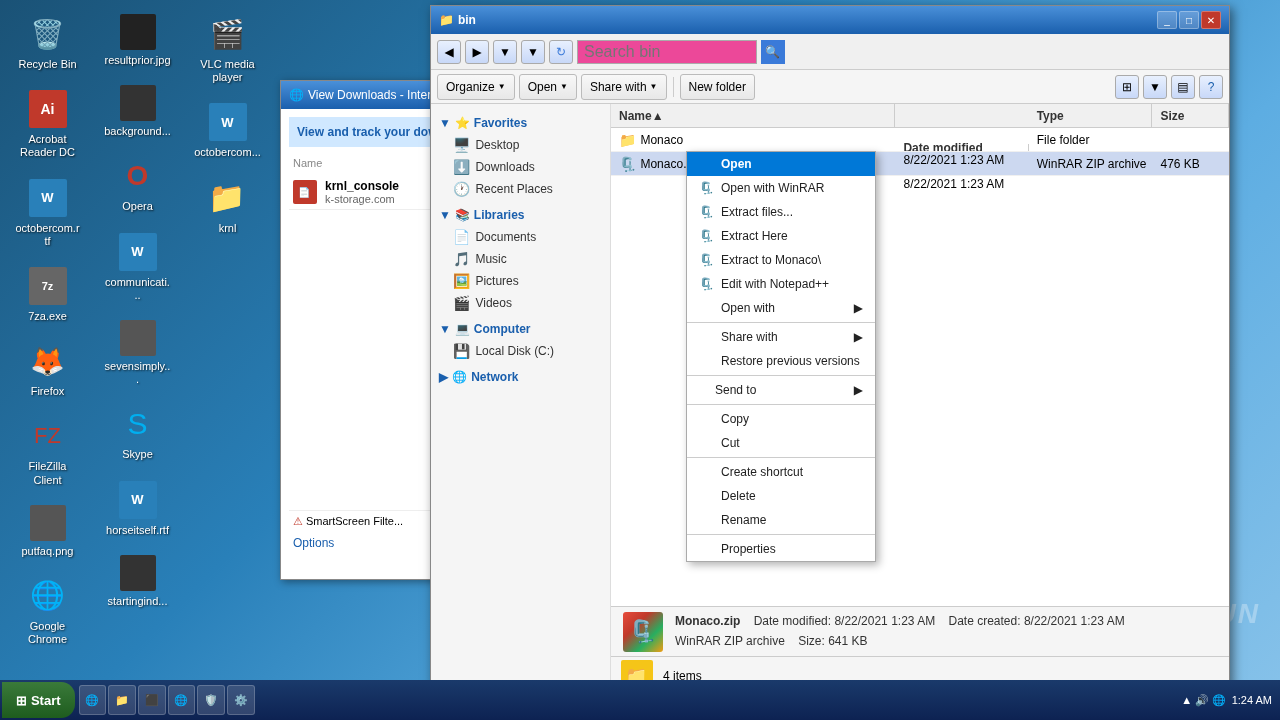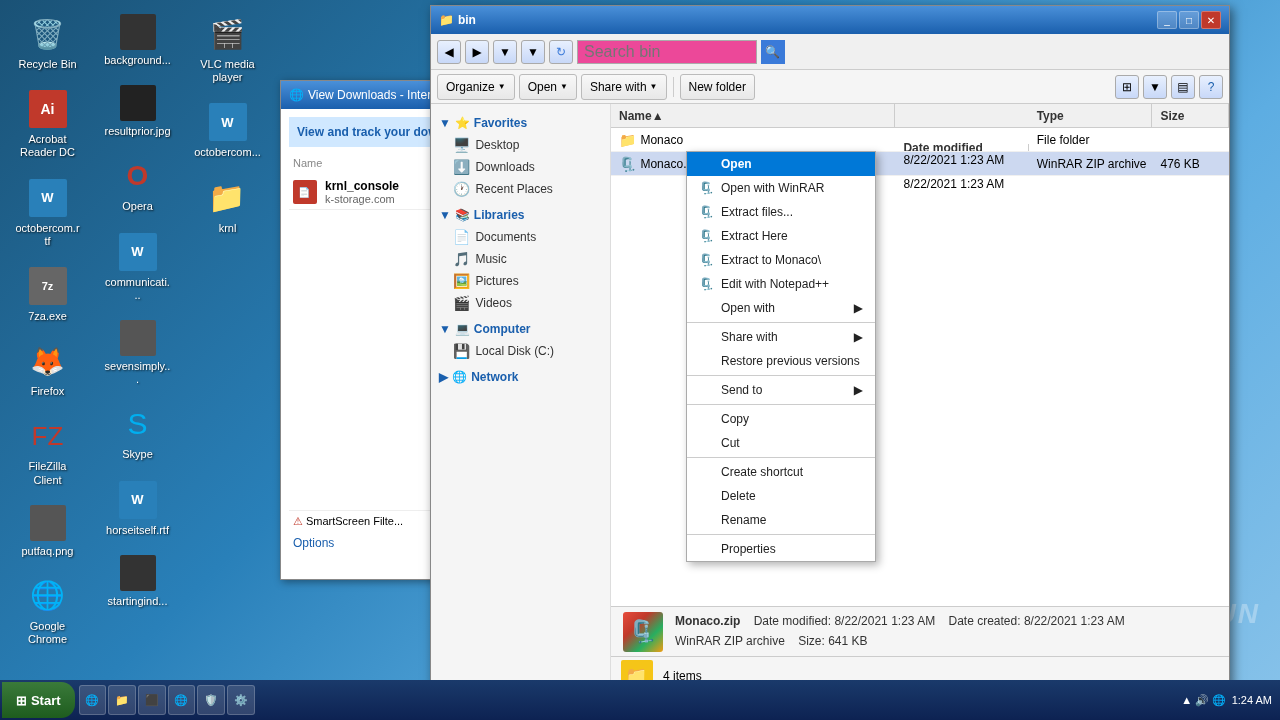--- a/index.html
+++ b/index.html
@@ -527,12 +527,12 @@
       <div class="icon-label">Google Chrome</div>
     </div>
     <div class="desktop-icon">
+      <div class="icon-img" style="background:#222; width:36px; height:36px; border-radius:2px;"></div>
+      <div class="icon-label">resultprior.jpg</div>
+    </div>
+    <div class="desktop-icon">
       <div class="icon-img" style="background:#333; width:36px; height:36px; border-radius:2px;"></div>
       <div class="icon-label">background...</div>
-    </div>
-    <div class="desktop-icon">
-      <div class="icon-img" style="background:#222; width:36px; height:36px; border-radius:2px;"></div>
-      <div class="icon-label">resultprior.jpg</div>
     </div>
     <div class="desktop-icon">
       <div class="icon-img" style="color:#c0392b; font-size:28px; font-weight:bold;">O</div>

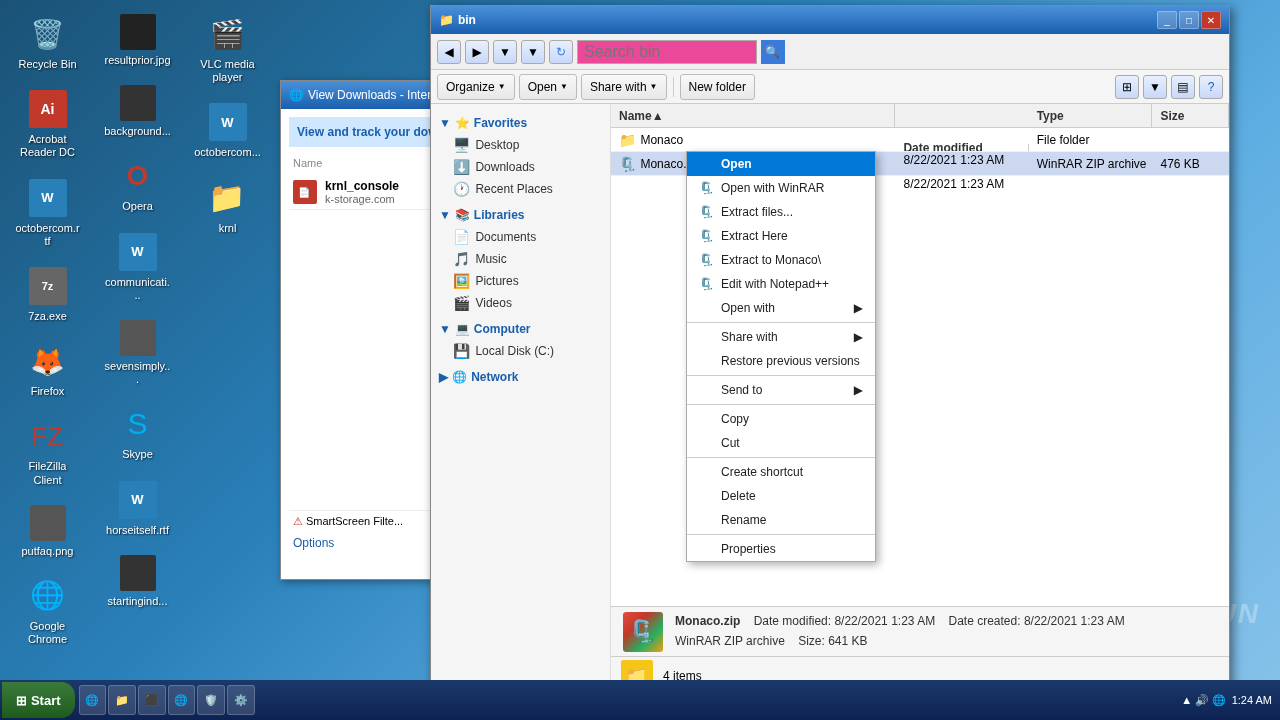--- a/index.html
+++ b/index.html
@@ -854,7 +854,7 @@
       </div>
       <div class="ctx-separator"></div>
       <div class="ctx-item has-submenu">
-        <div style="display:flex; align-items:center; gap:6px;text-align:center;">
+        <div style="display:flex; align-items:center; text-align:center;">
           <span class="ctx-icon"></span>
           <span>Send to</span>
         </div>

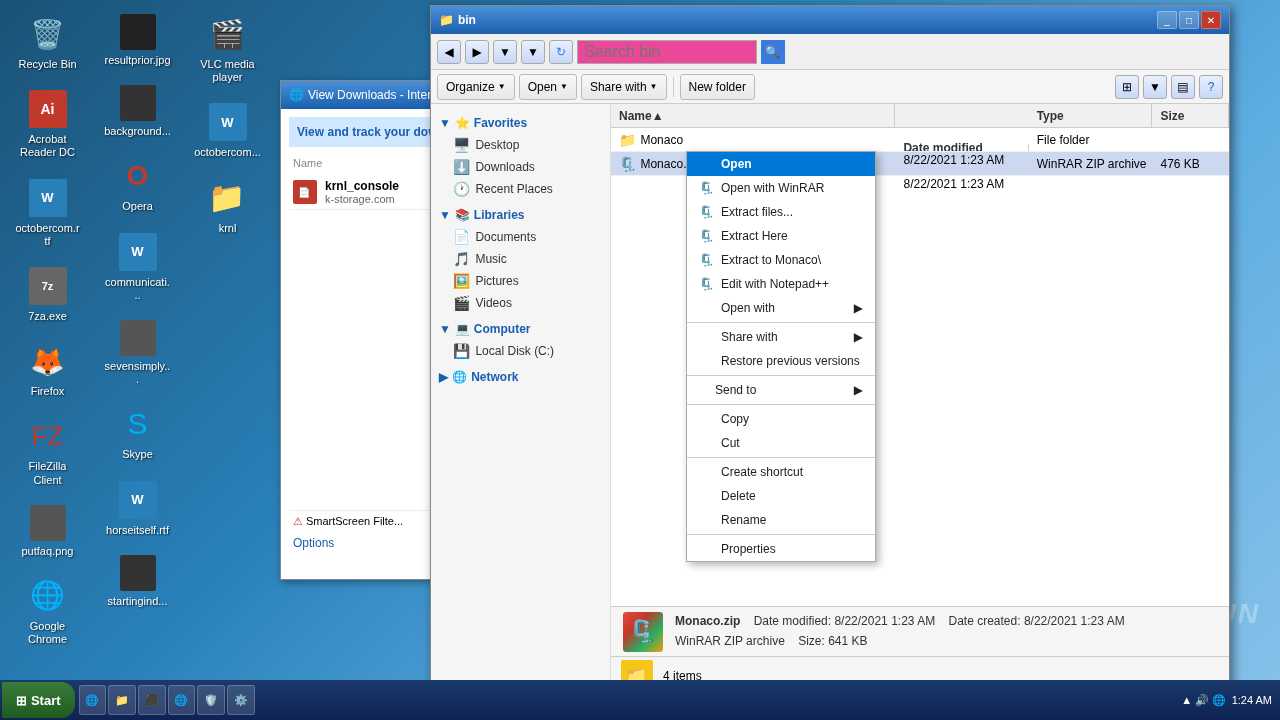--- a/index.html
+++ b/index.html
@@ -515,7 +515,7 @@
       <div class="icon-label">Firefox</div>
     </div>
     <div class="desktop-icon">
-      <div class="icon-img" style="font-size:26px; color:#c0392b;text-align:right;">FZ</div>
+      <div class="icon-img" style="font-size:22px; color:#c0392b;text-align:right;">FZ</div>
       <div class="icon-label">FileZilla Client</div>
     </div>
     <div class="desktop-icon">

